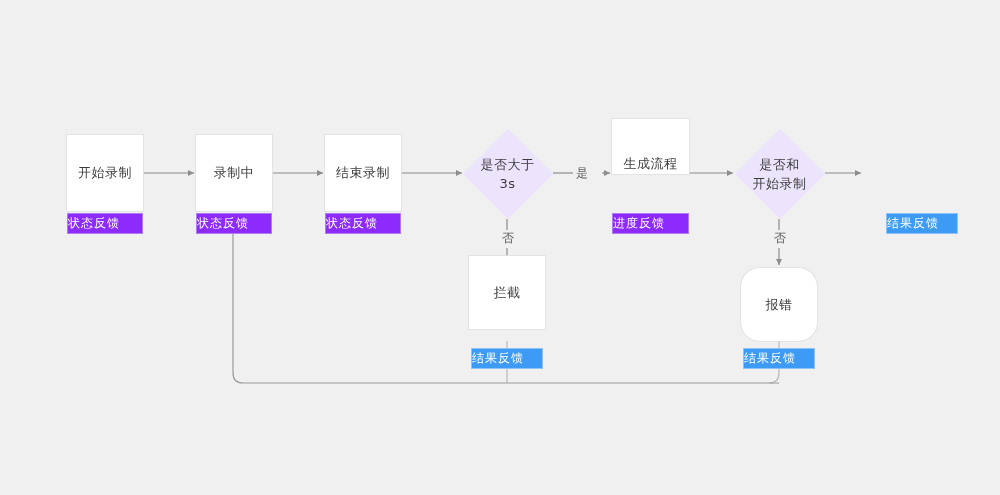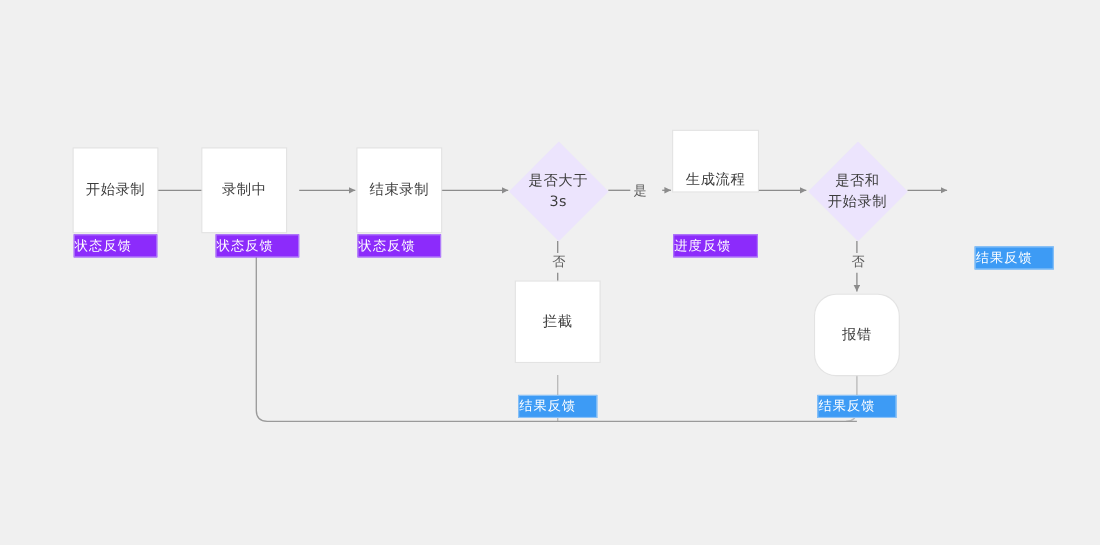--- a/index.html
+++ b/index.html
@@ -148,7 +148,7 @@
     <span>状态反馈</span>
   </div>
 
-  <div class="node" style="left:184px; top:135px; width:76px; height:76px;">
+  <div class="node" style="left:196px; top:135px; width:76px; height:76px;">
     <span>录制中</span>
   </div>
   <div class="badge status" style="left:196px; top:213px; width:76px;">

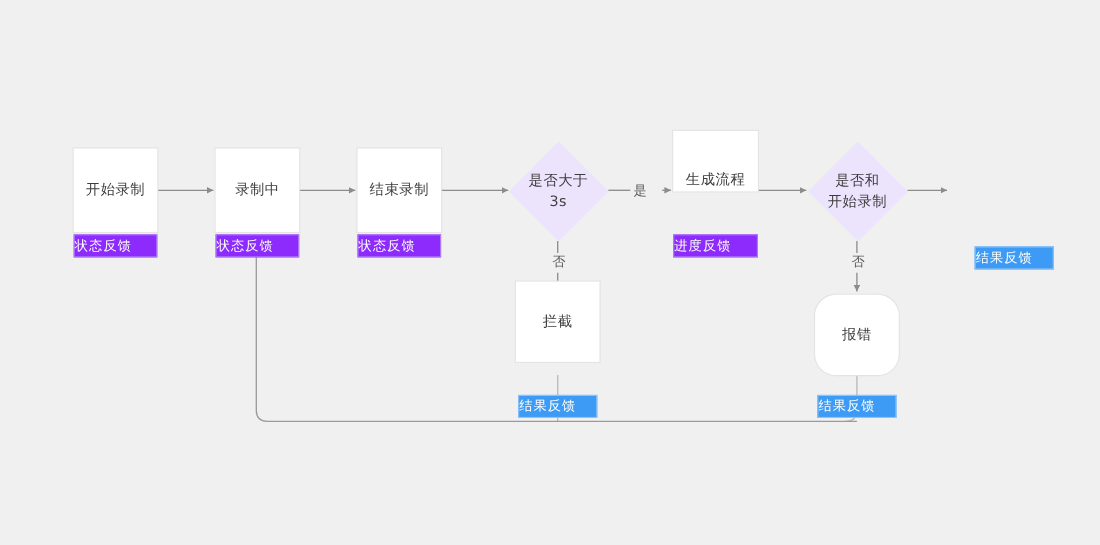--- a/index.html
+++ b/index.html
@@ -91,7 +91,6 @@
   .badge.result {
     background: #3d9bf5;
     border: 1px solid #8dc3f7;
-    margin-top: 11px;
   }
   .edge-label {
     position: absolute;

